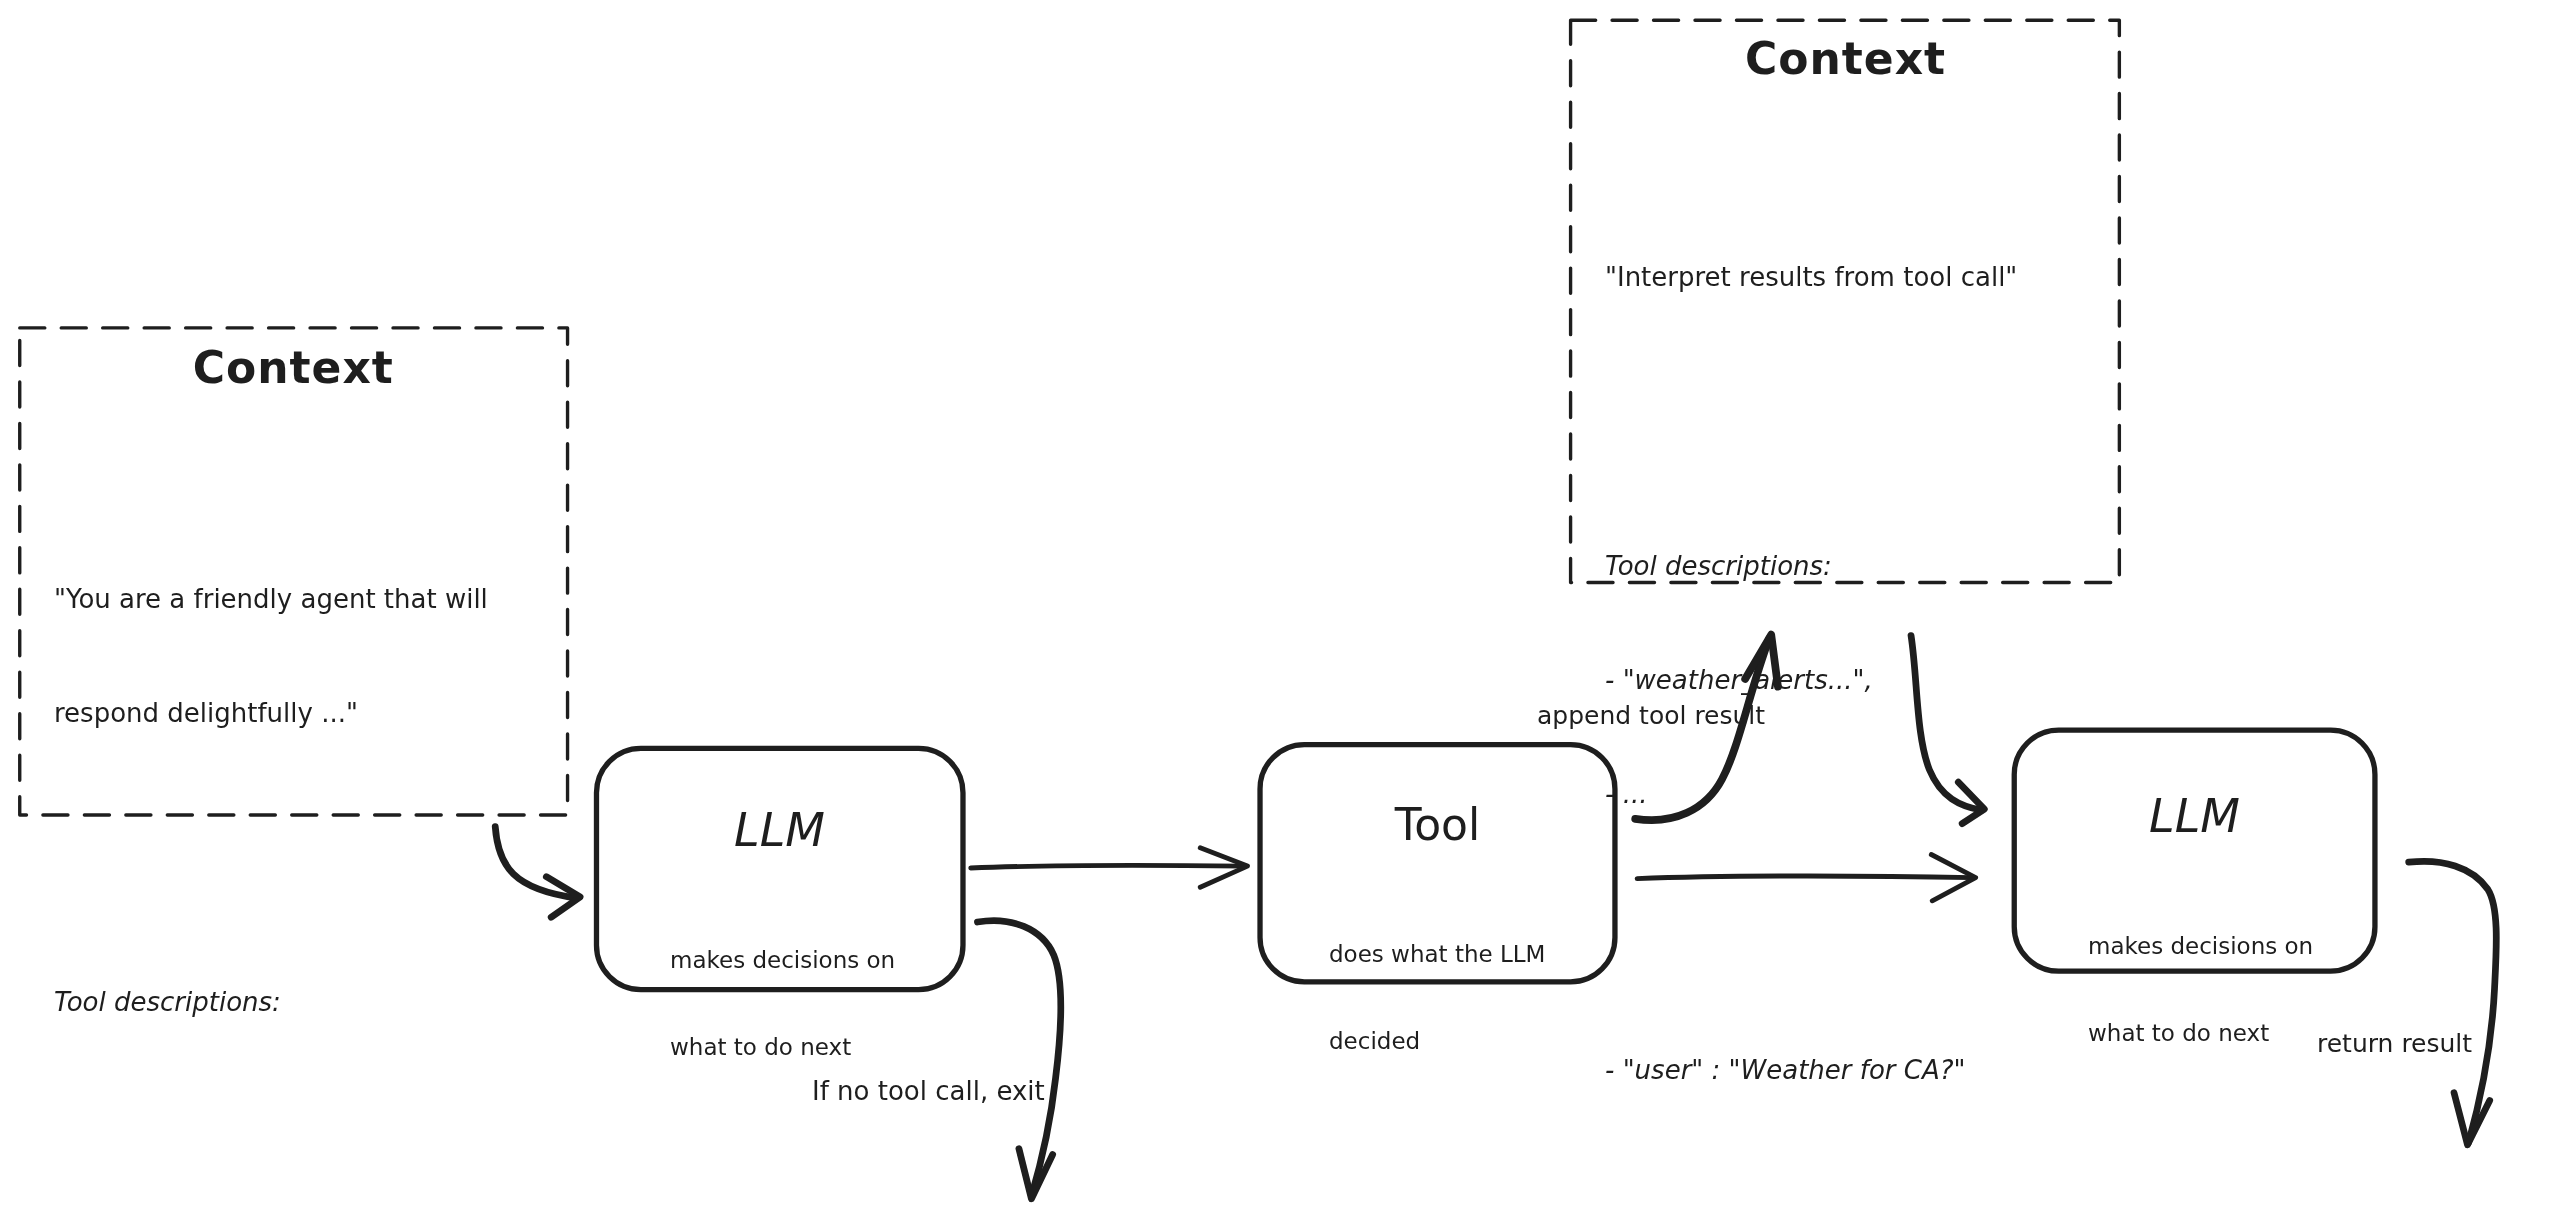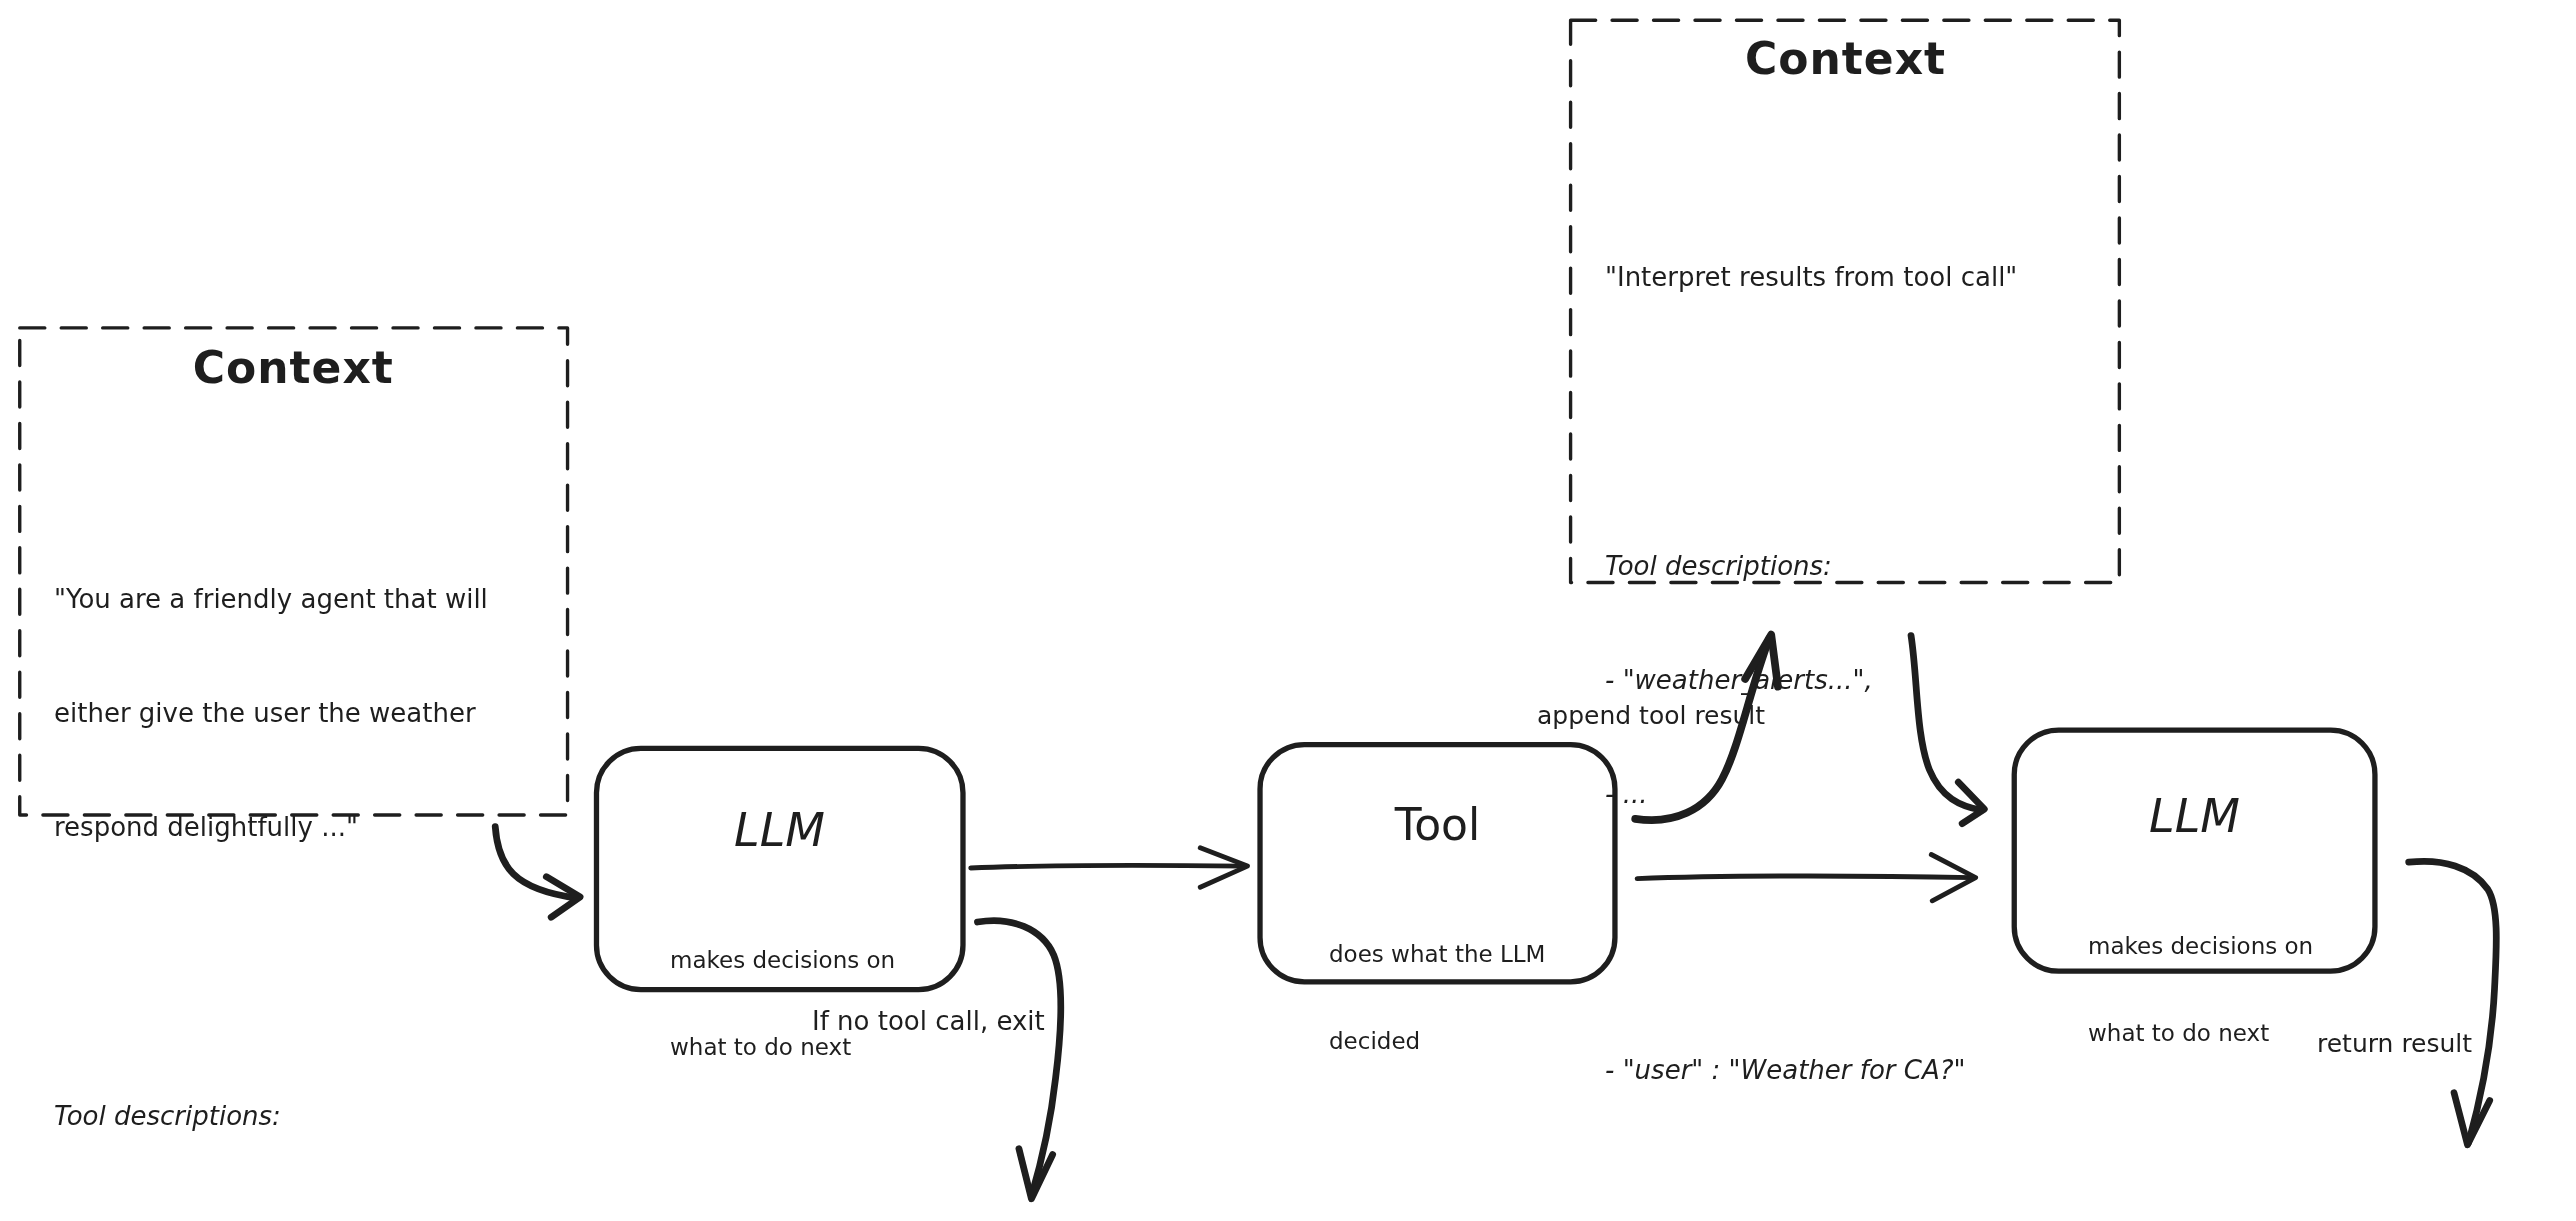--- a/index.html
+++ b/index.html
@@ -104,7 +104,6 @@
   <div class="txt ctx1-body">
     <div class="grp">
       <div class="line">"You are a friendly agent that will</div>
-      <div class="line">either give the user the weather</div>
       <div class="line">respond delightfully ..."</div>
     </div>
     <div class="grp">

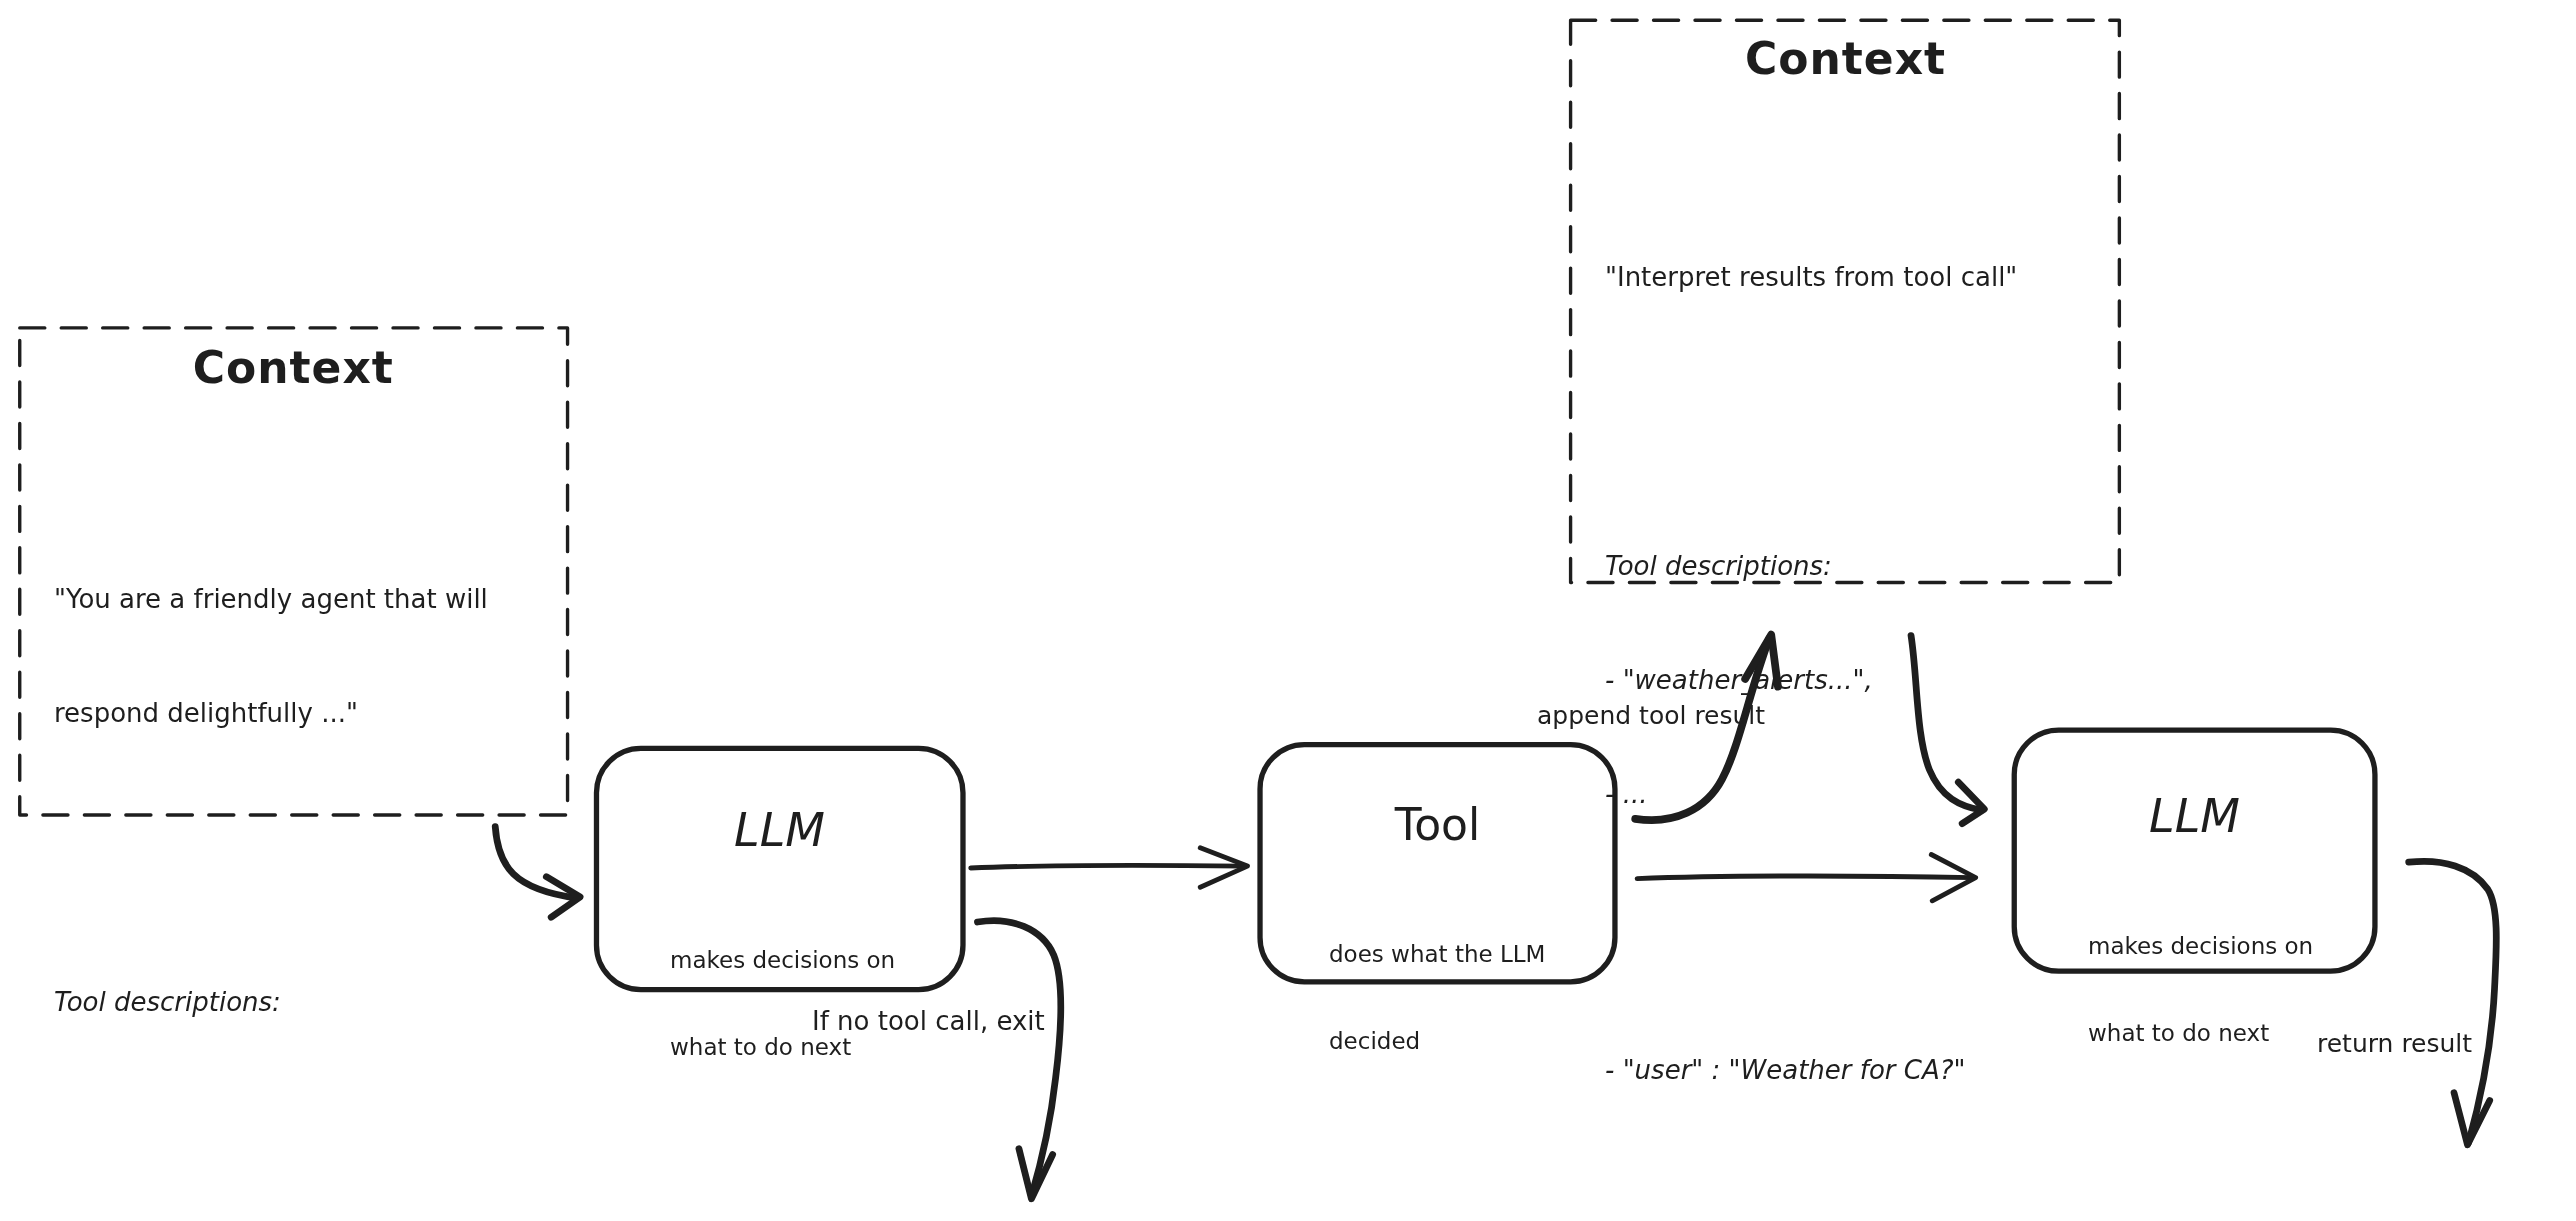--- a/index.html
+++ b/index.html
@@ -47,7 +47,7 @@
   
   .edge-label { position: absolute; font-size: 25px; white-space: pre; margin-top: 16px; }
   .lbl-append { left: 1537px; top: 685px; }
-  .lbl-exit   { left: 812px;  top: 990px; font-size: 26px; }
+  .lbl-exit   { left: 812px;  top: 1060px; font-size: 26px; }
   .lbl-return { left: 2317px; top: 1013px; }
 </style>
 </head>

